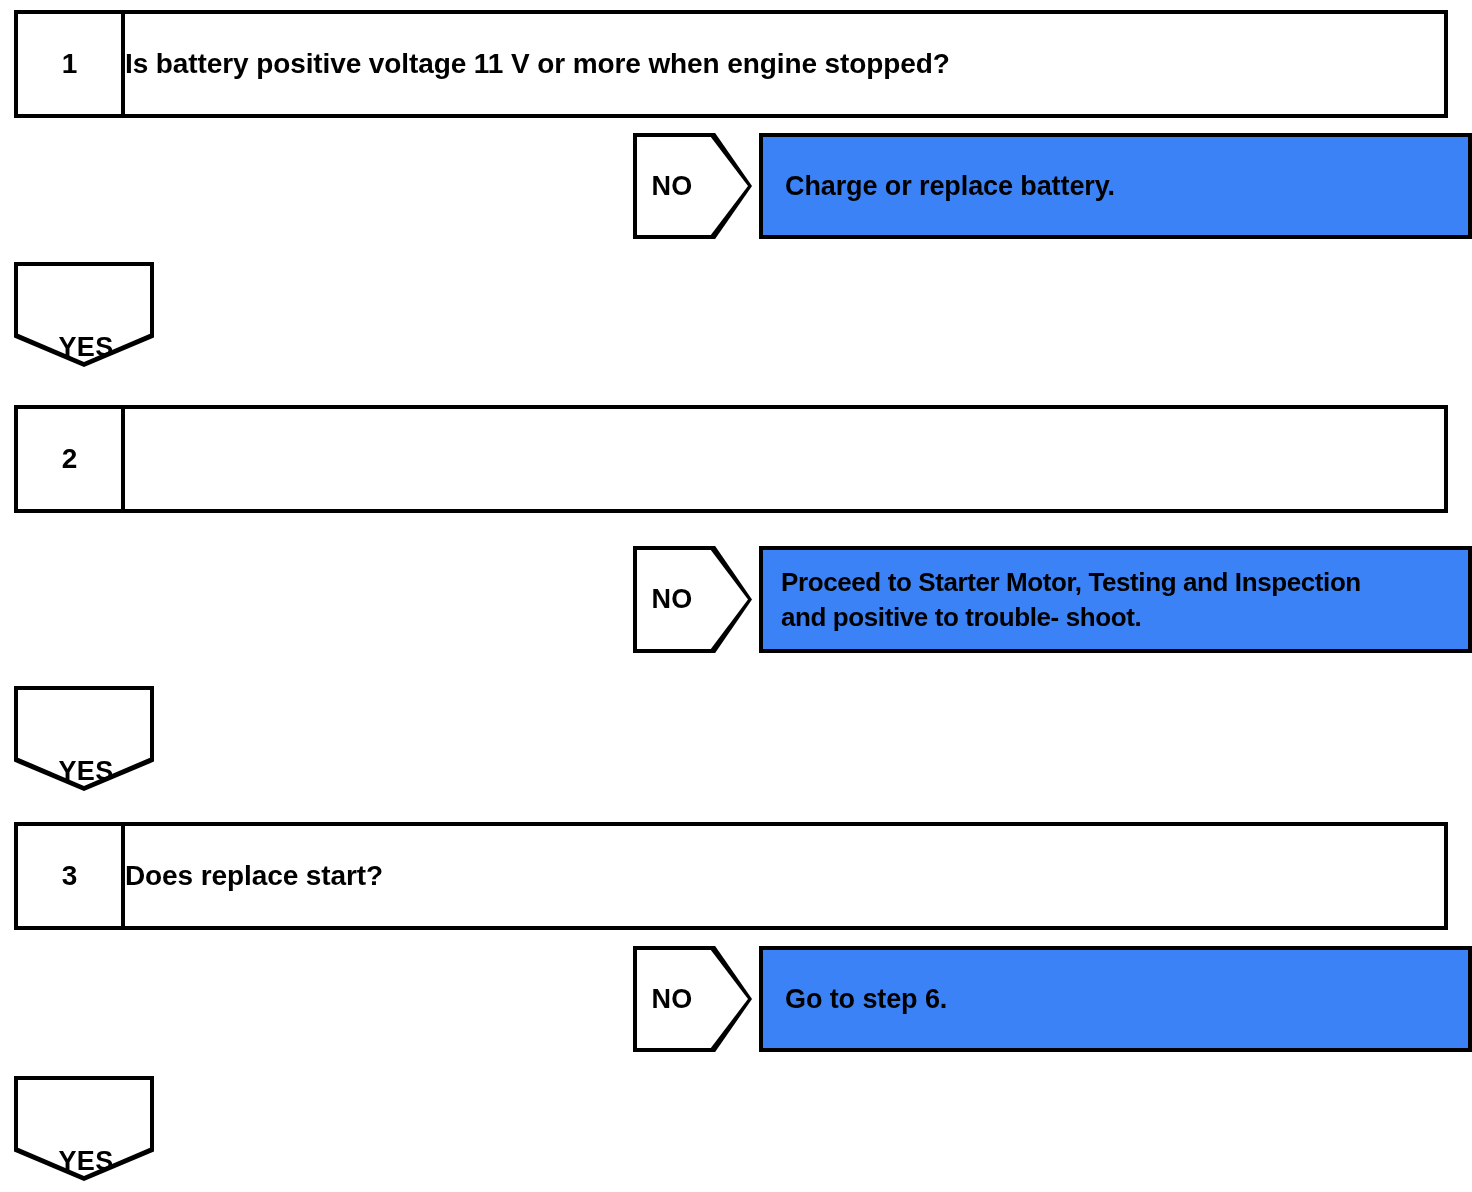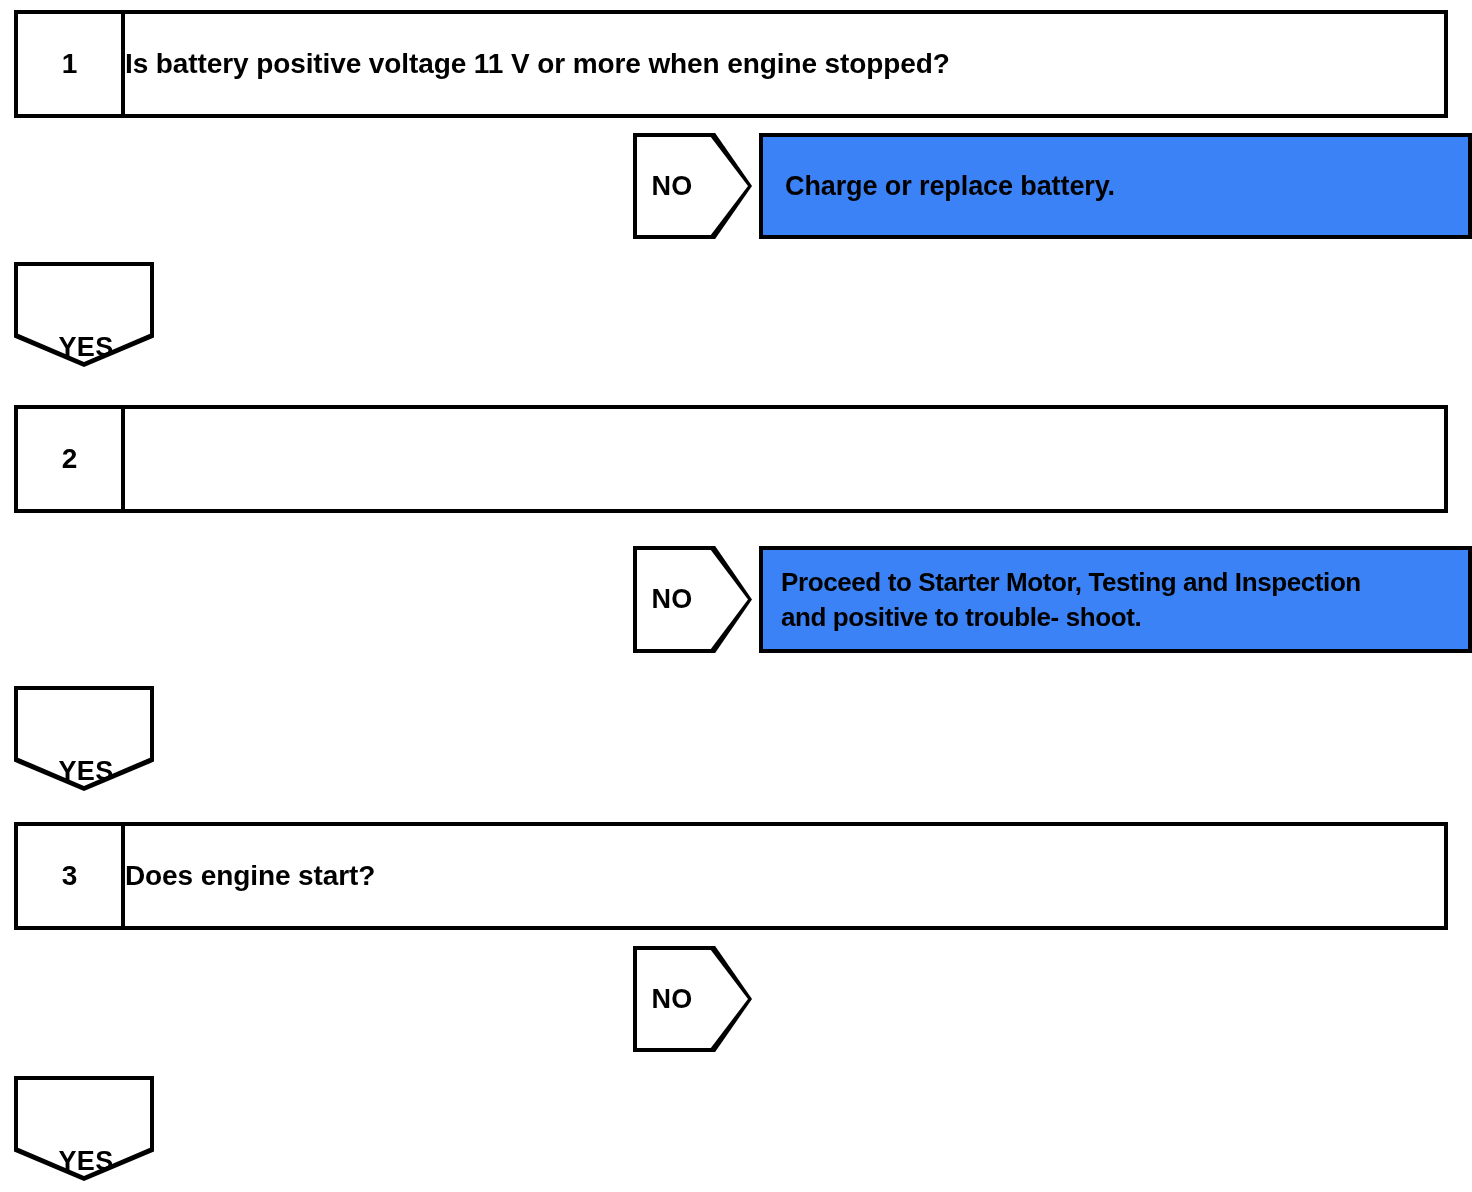--- a/index.html
+++ b/index.html
@@ -201,7 +201,7 @@
 
   <div class="step-row" style="left:14px; top:822px; width:1434px; height:108px;">
     <div class="step-num">3</div>
-    <div class="step-text">Does engine start?</div>
+    <div class="step-text">Does replace start?</div>
   </div>
 
   <div class="no-row" style="left:609px; top:946px; width:839px; height:106px;">

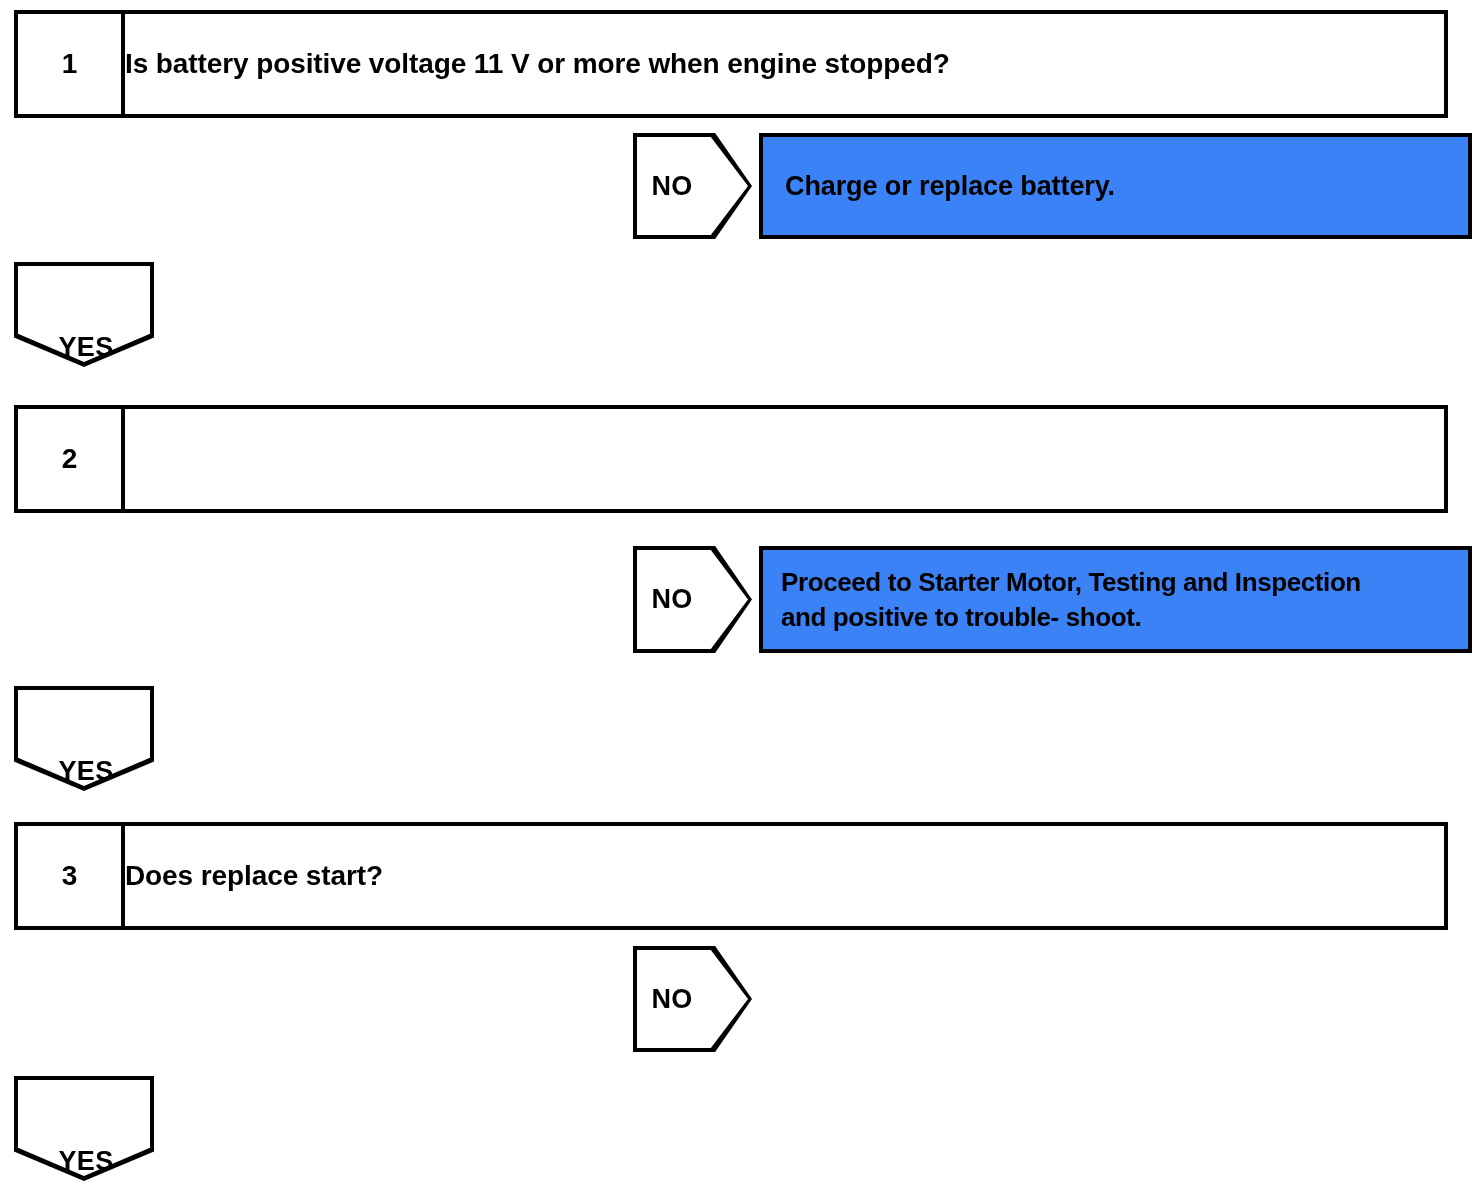--- a/index.html
+++ b/index.html
@@ -209,6 +209,9 @@
       <div class="no-tag-inner"></div>
     </div>
     <div class="no-label">NO</div>
+    <div class="no-box" style="width:713px; height:106px;">
+      <div class="line">Go to step 6.</div>
+    </div>
   </div>
 
   <div class="yes-tag" style="left:14px; top:1076px;">

